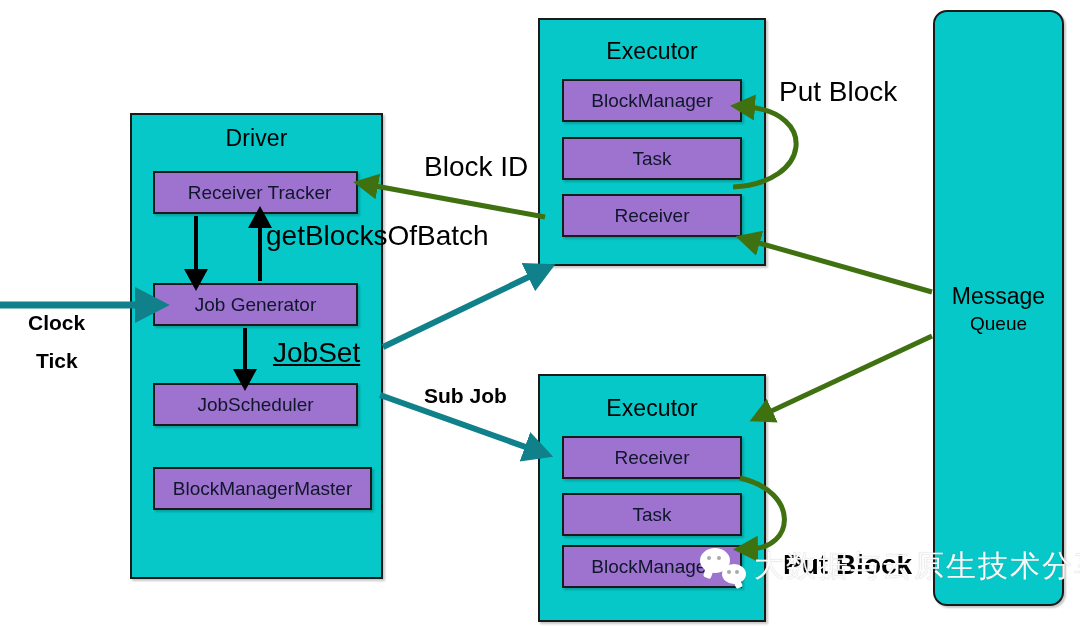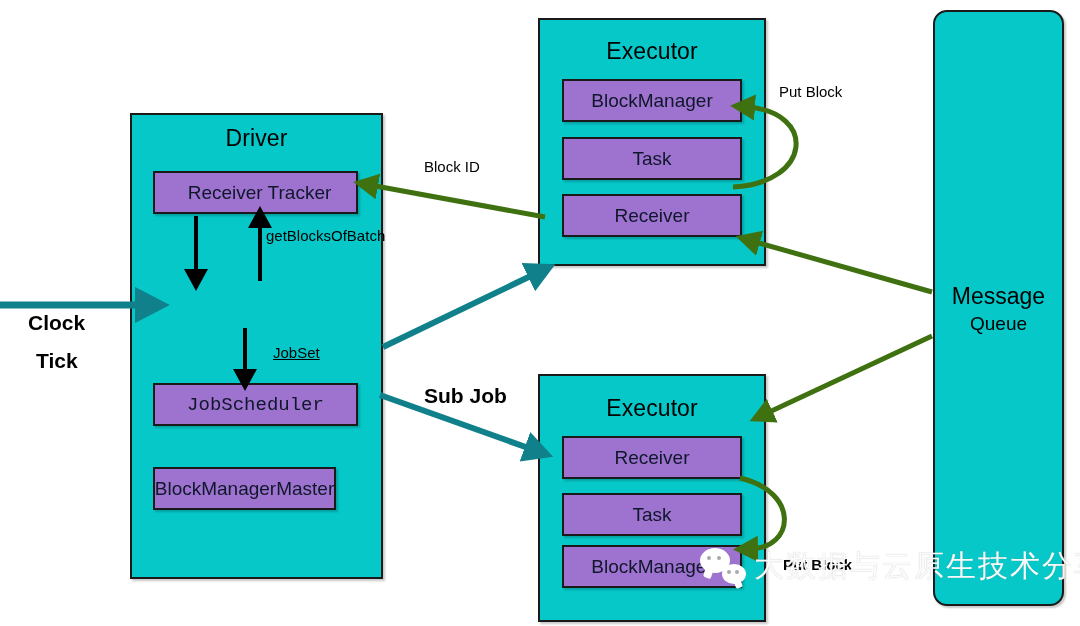--- a/index.html
+++ b/index.html
@@ -69,7 +69,7 @@
   .edge-label {
     position: absolute;
     color: #000000;
-    font-size: 15px;
+    font-size: 28px;
     line-height: 24px;
     white-space: nowrap;
   }

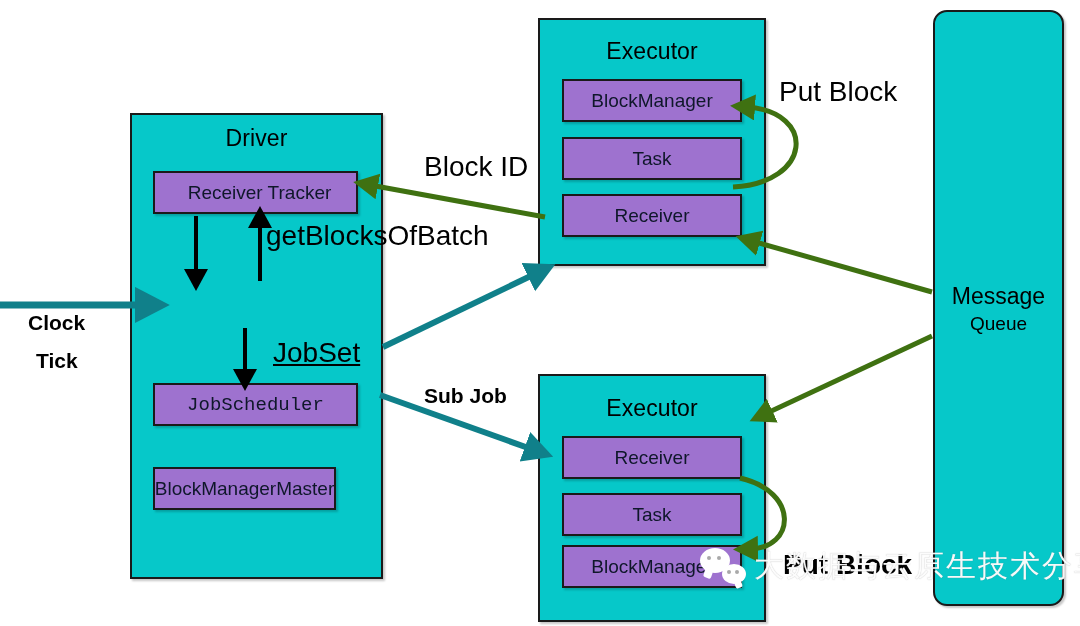--- a/index.html
+++ b/index.html
@@ -155,6 +155,7 @@
 
   <div class="inner-box" style="left:153px; top:171px; width:205px; height:43px;padding-left:8px;">Receiver Tracker</div>
 
+  <div class="inner-box" style="left:153px; top:283px; width:205px; height:43px;">Job Generator</div>
 
   <div class="inner-box" style="left:153px; top:383px; width:205px; height:43px;font-family:Liberation Mono, monospace;">JobScheduler</div>
 

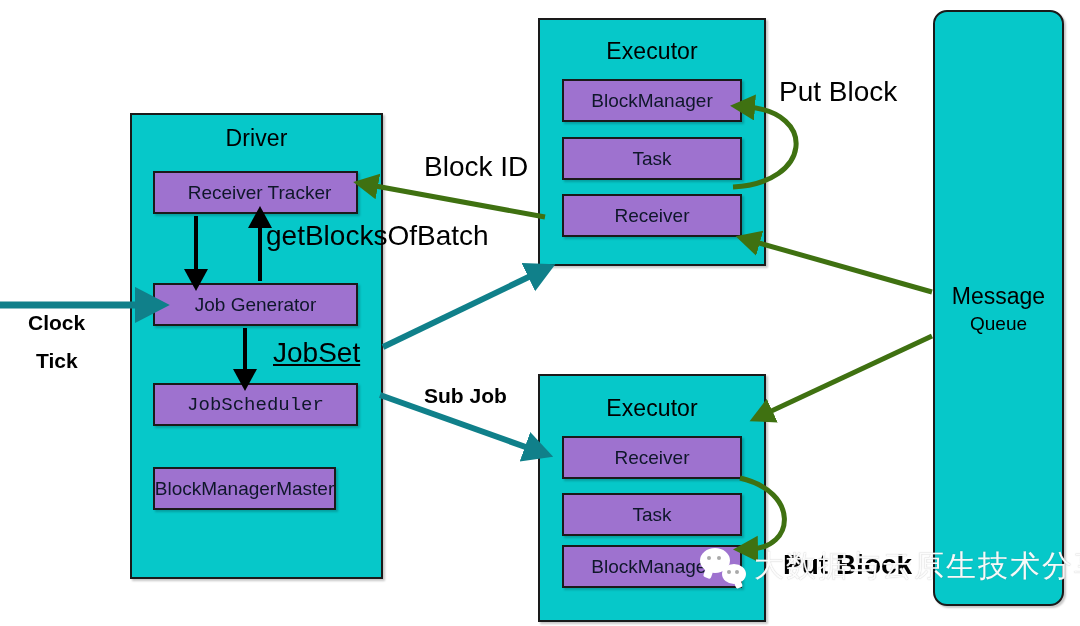--- a/index.html
+++ b/index.html
@@ -157,7 +157,7 @@
 
   <div class="inner-box" style="left:153px; top:283px; width:205px; height:43px;">Job Generator</div>
 
-  <div class="inner-box" style="left:153px; top:383px; width:205px; height:43px;font-family:Liberation Mono, monospace;">JobScheduler</div>
+  <div class="inner-box" style="left:153px; top:383px; width:205px; height:43px;">JobScheduler</div>
 
   <div class="inner-box" style="left:153px; top:467px; width:183px; height:43px;">BlockManagerMaster</div>
 

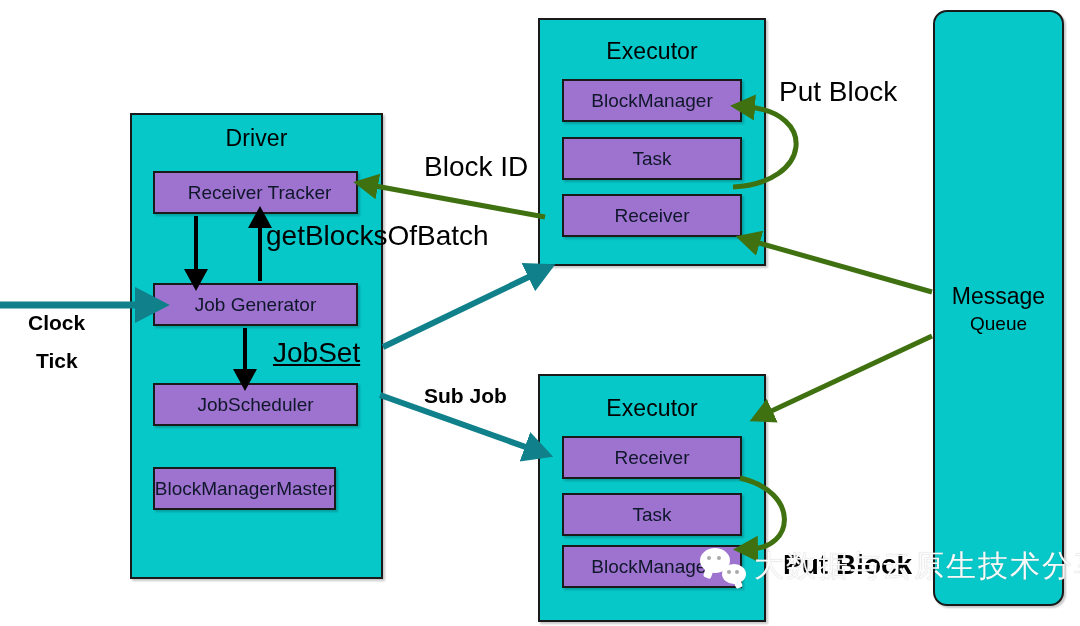--- a/index.html
+++ b/index.html
@@ -159,7 +159,7 @@
 
   <div class="inner-box" style="left:153px; top:383px; width:205px; height:43px;">JobScheduler</div>
 
-  <div class="inner-box" style="left:153px; top:467px; width:183px; height:43px;">BlockManagerMaster</div>
+  <div class="inner-box" style="left:153px; top:467px; width:219px; height:43px;">BlockManagerMaster</div>
 
   <div class="container-box" style="left:538px; top:18px; width:228px; height:248px;">
   </div>

